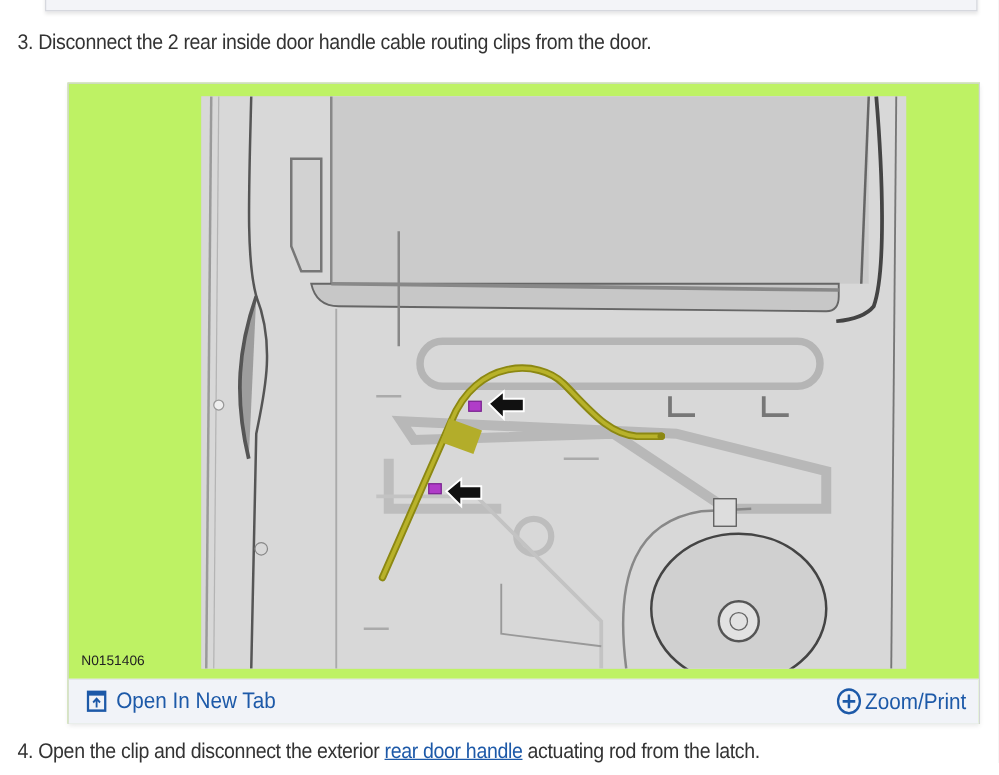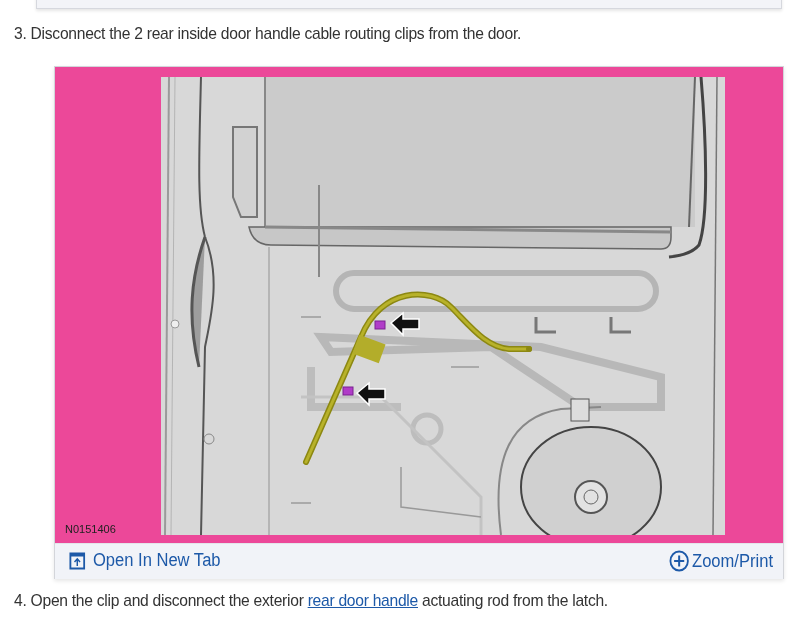--- a/index.html
+++ b/index.html
@@ -18,7 +18,7 @@
   .step a { color:#1d59a8; text-decoration:underline; }
   .fig-card {
     position:absolute; left:54px; top:66px; width:728px; height:511px;
-    background:#ec4899; border:1px solid #d3d5da; box-shadow:0 2px 4px rgba(0,0,0,0.10);
+    background:#bef264; border:1px solid #d3d5da; box-shadow:0 2px 4px rgba(0,0,0,0.10);
   }
   .fig-image {
     position:absolute; left:106px; top:10px; width:564px; height:458px;

